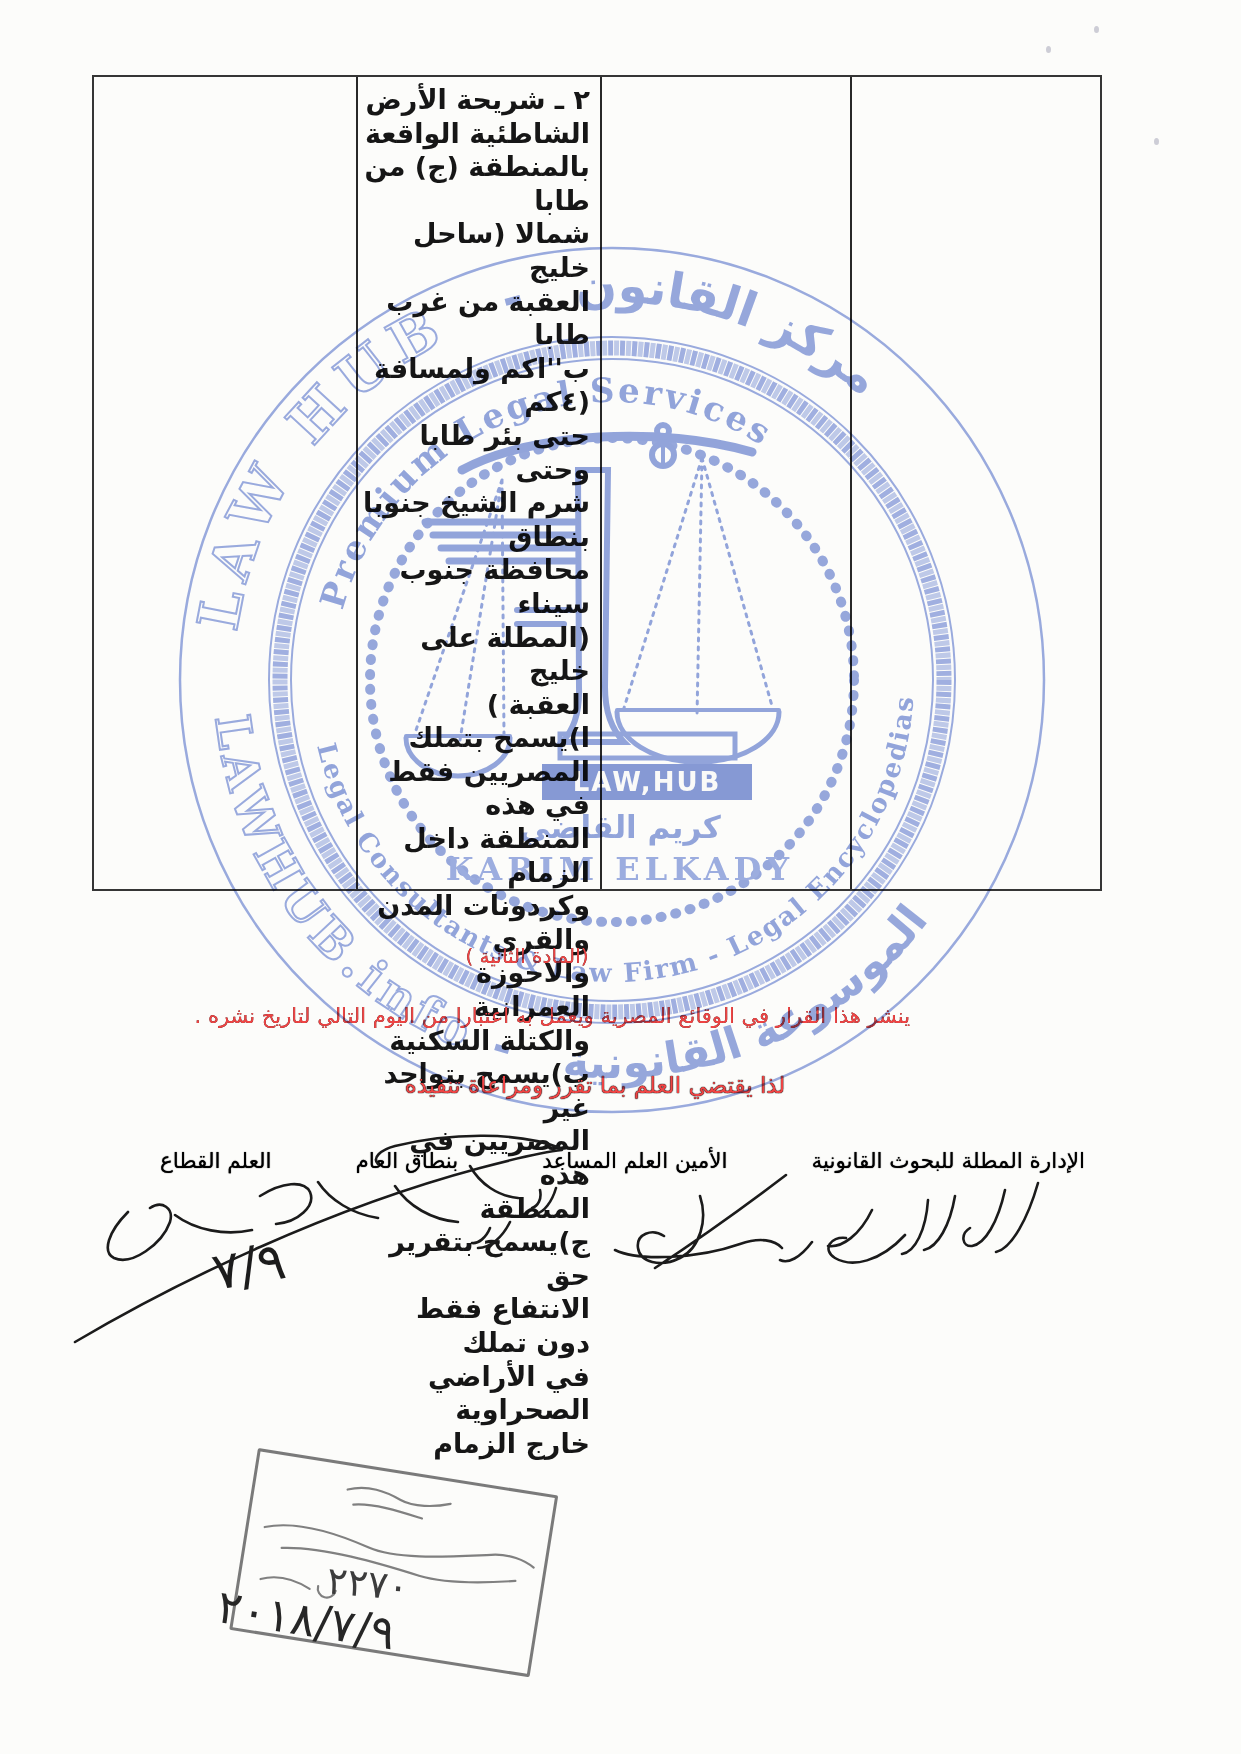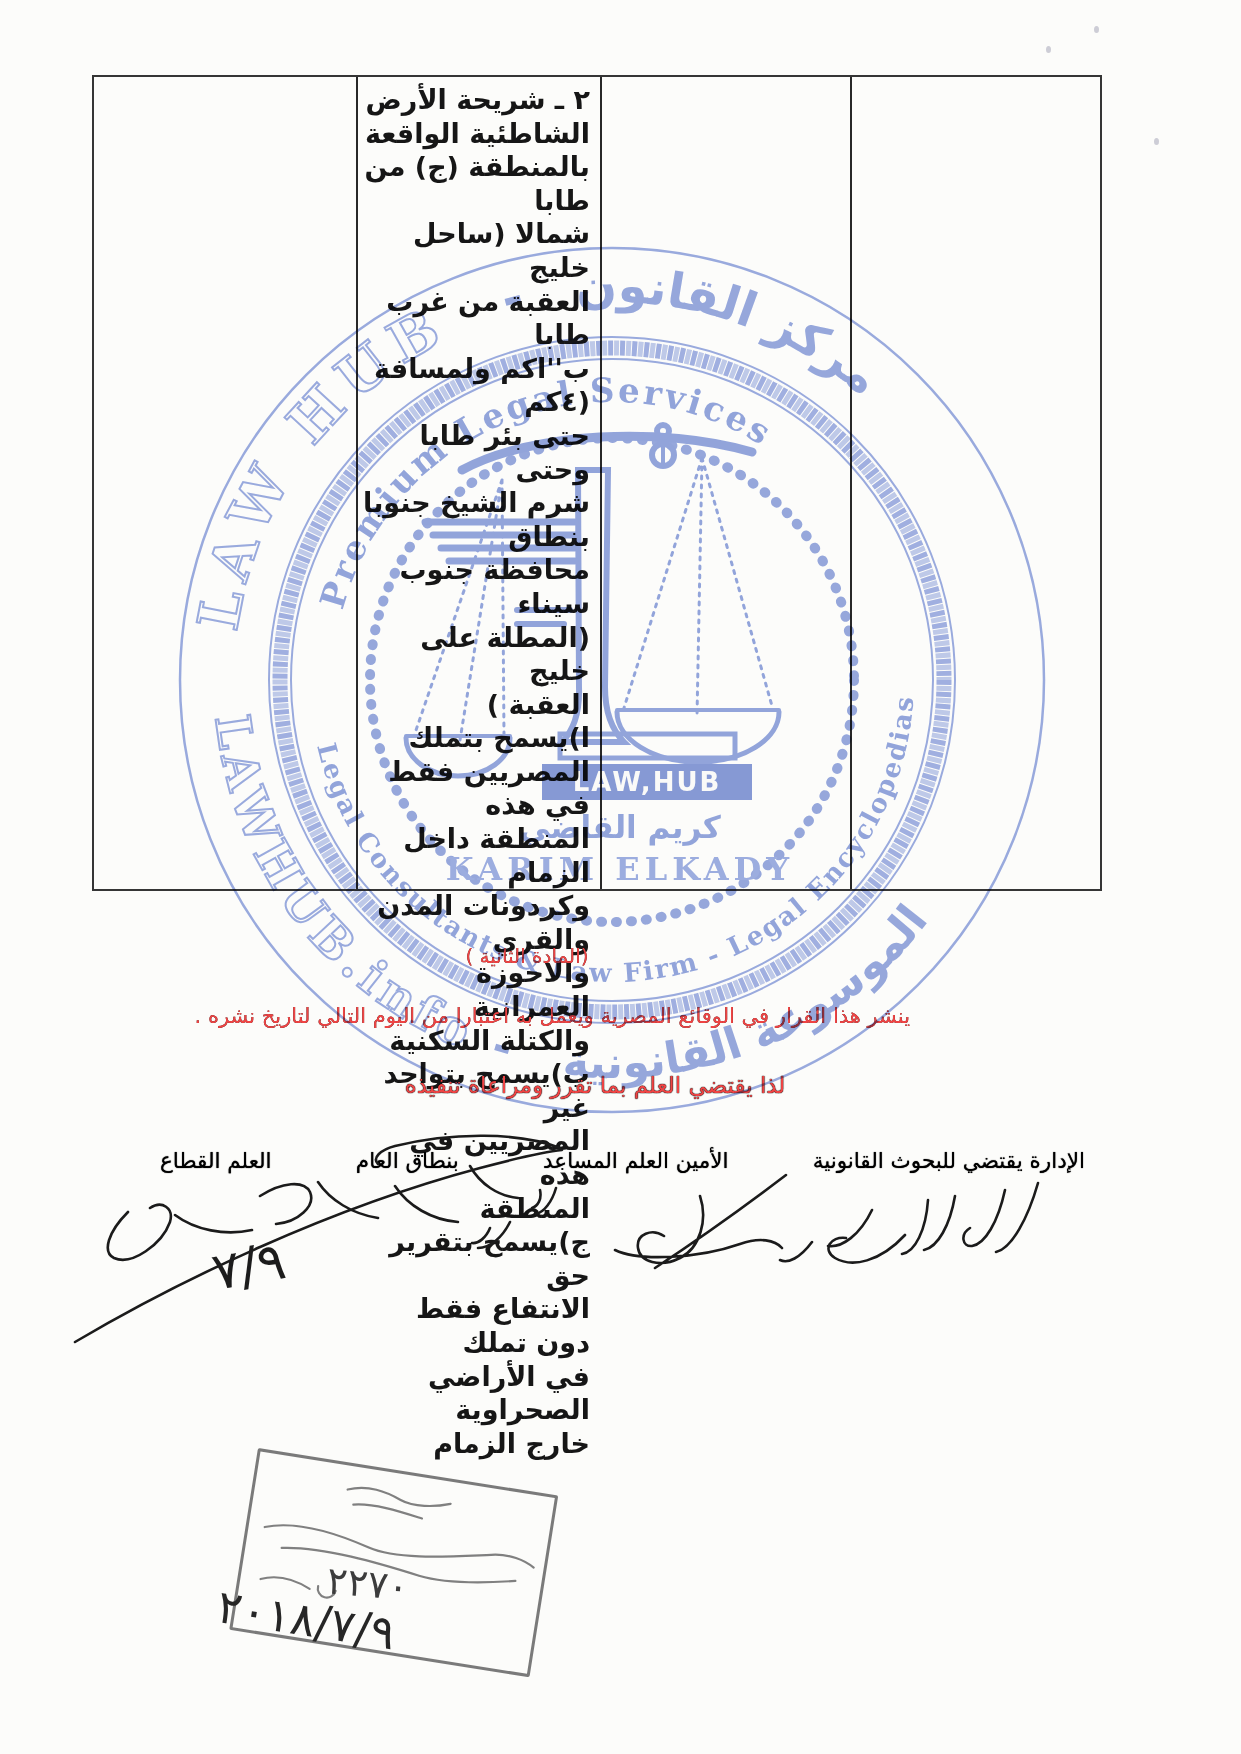--- a/index.html
+++ b/index.html
@@ -113,7 +113,7 @@
   <div class="ar directive">لذا يقتضي العلم بما تقرر ومراعاة تنفيذه</div>
 
   <div class="titles-row">
-    <span>الإدارة يقتضي للبحوث القانونية</span>
+    <span>الإدارة المطلة للبحوث القانونية</span>
     <span>الأمين العلم المساعد</span>
     <span>بنطاق العام</span>
     <span>العلم القطاع</span>

